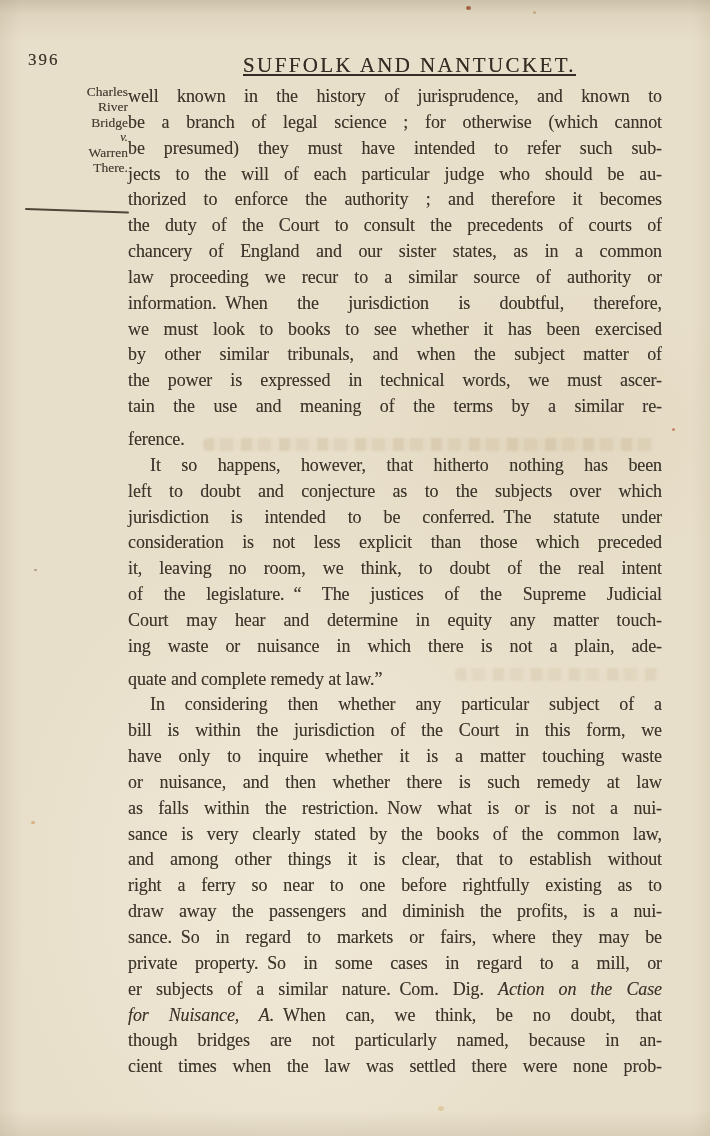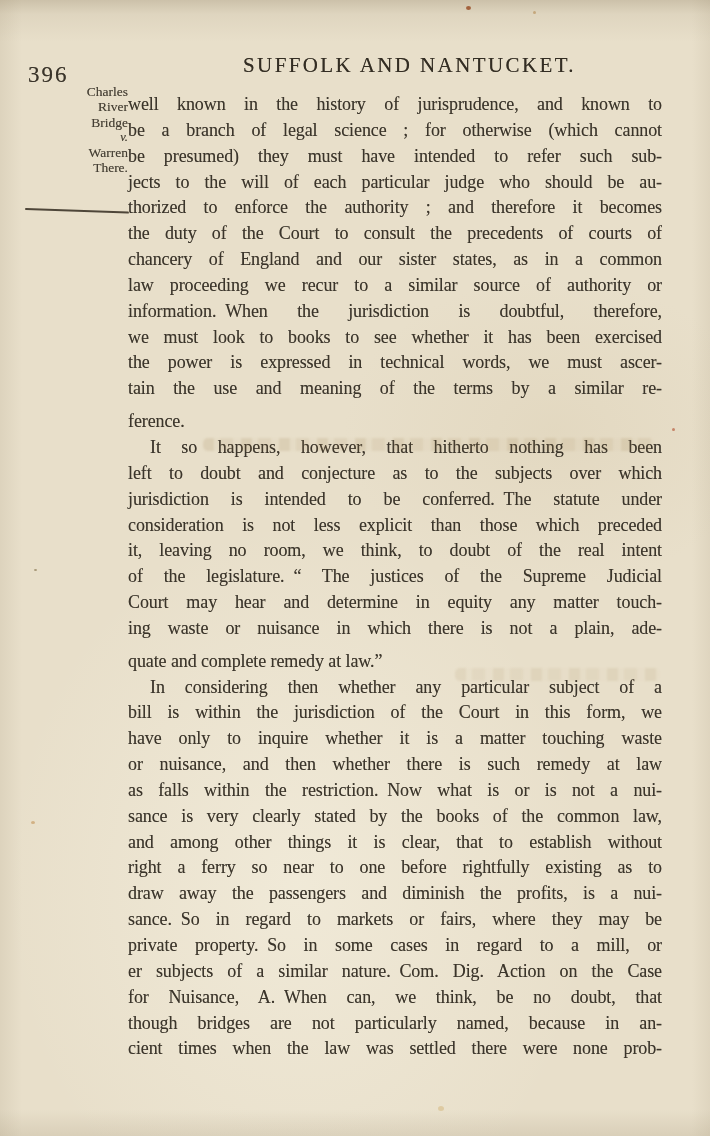--- a/index.html
+++ b/index.html
@@ -16,8 +16,8 @@
       #e8dfca;
   }
   .pagenum {
-    position:absolute; left:28px; top:50px; font-size:23px; letter-spacing:2px;
-    color:#3a342a; text-shadow:0 0 0.5px rgba(58,52,42,0.55);margin-top:12px;
+    position:absolute; left:28px; top:50px; font-size:17px; letter-spacing:2px;
+    color:#3a342a; text-shadow:0 0 0.5px rgba(58,52,42,0.55);
   }
   .runhead {
     position:absolute; left:243px; top:53px; font-size:21px; letter-spacing:2.4px;

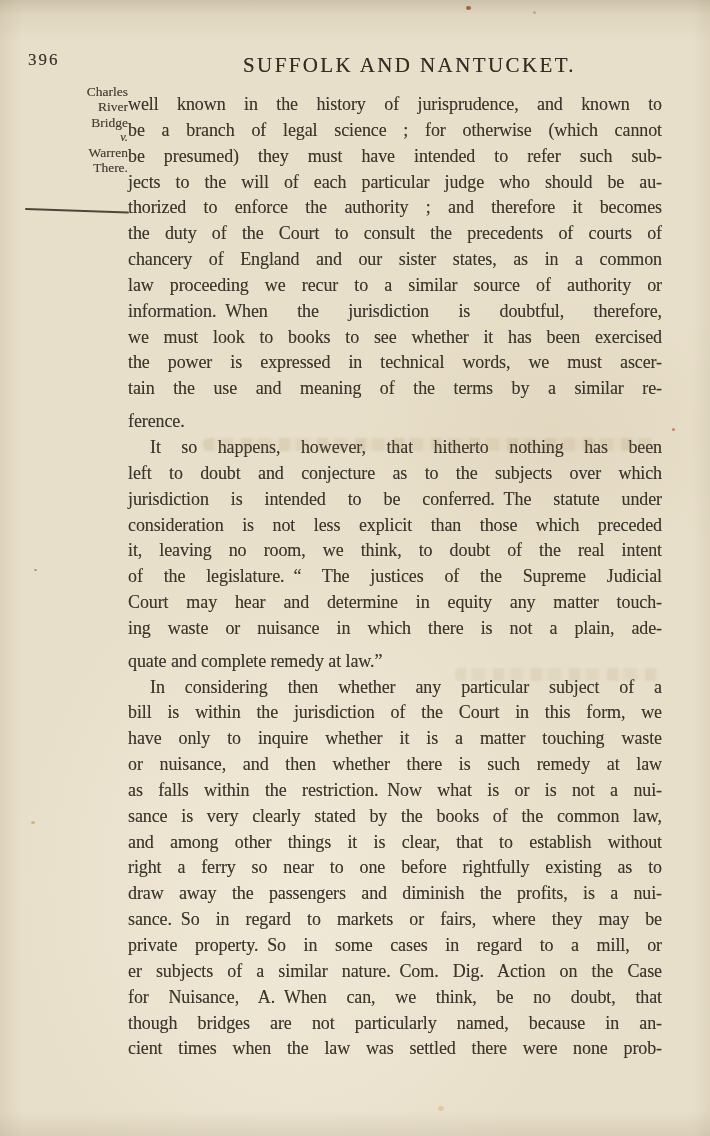--- a/index.html
+++ b/index.html
@@ -21,7 +21,7 @@
   }
   .runhead {
     position:absolute; left:243px; top:53px; font-size:21px; letter-spacing:2.4px;
-    color:#332d23; white-space:nowrap; text-shadow:0 0 0.6px rgba(51,45,35,0.6);
+    color:#332d23; white-space:nowrap; text-shadow:0 0 0.6px rgba(51,45,35,0.6);text-decoration:underline;
   }
   .marginnote {
     position:absolute; left:28px; top:84px; width:100px; text-align:right;

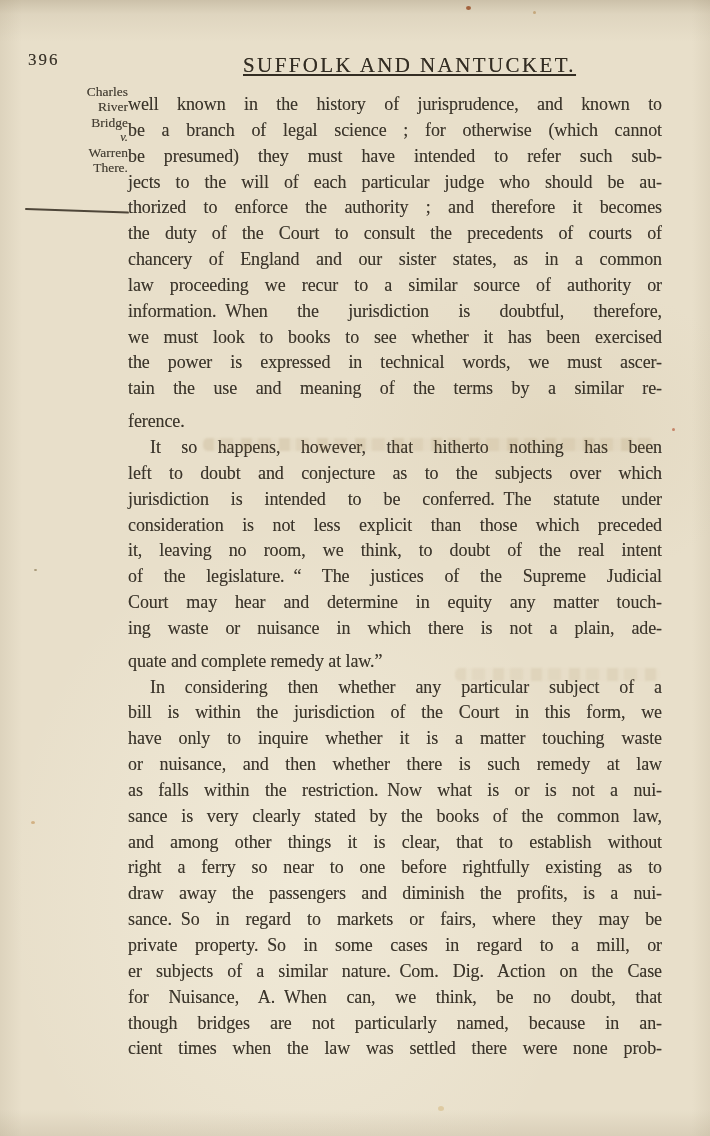--- a/index.html
+++ b/index.html
@@ -34,7 +34,7 @@
     background:#4e4639; border-radius:1px;
     transform:rotate(2deg); transform-origin:left center;
   }
-  .bodytext { position:absolute; left:128px; top:92px; width:534px; }
+  .bodytext { position:absolute; left:128px; top:84px; width:534px; }
   .bl {
     height:25.85px; line-height:25.85px; font-size:18px; color:#3b352b;
     letter-spacing:-0.1px; white-space:nowrap;

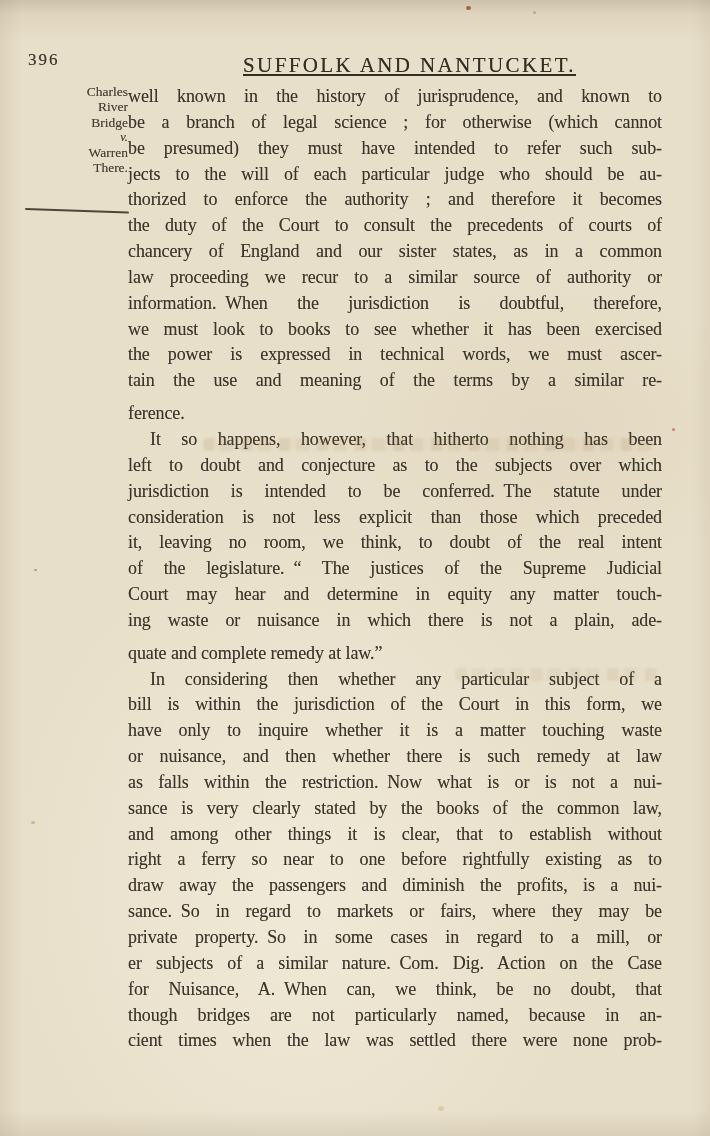--- a/index.html
+++ b/index.html
@@ -88,6 +88,7 @@
     <div class="bl">law proceeding we recur to a similar source of authority or</div>
     <div class="bl">information. When the jurisdiction is doubtful, therefore,</div>
     <div class="bl">we must look to books to see whether it has been exercised</div>
+    <div class="bl">by other similar tribunals, and when the subject matter of</div>
     <div class="bl">the power is expressed in technical words, we must ascer-</div>
     <div class="bl">tain the use and meaning of the terms by a similar re-</div>
     <div class="bl short">ference.</div>

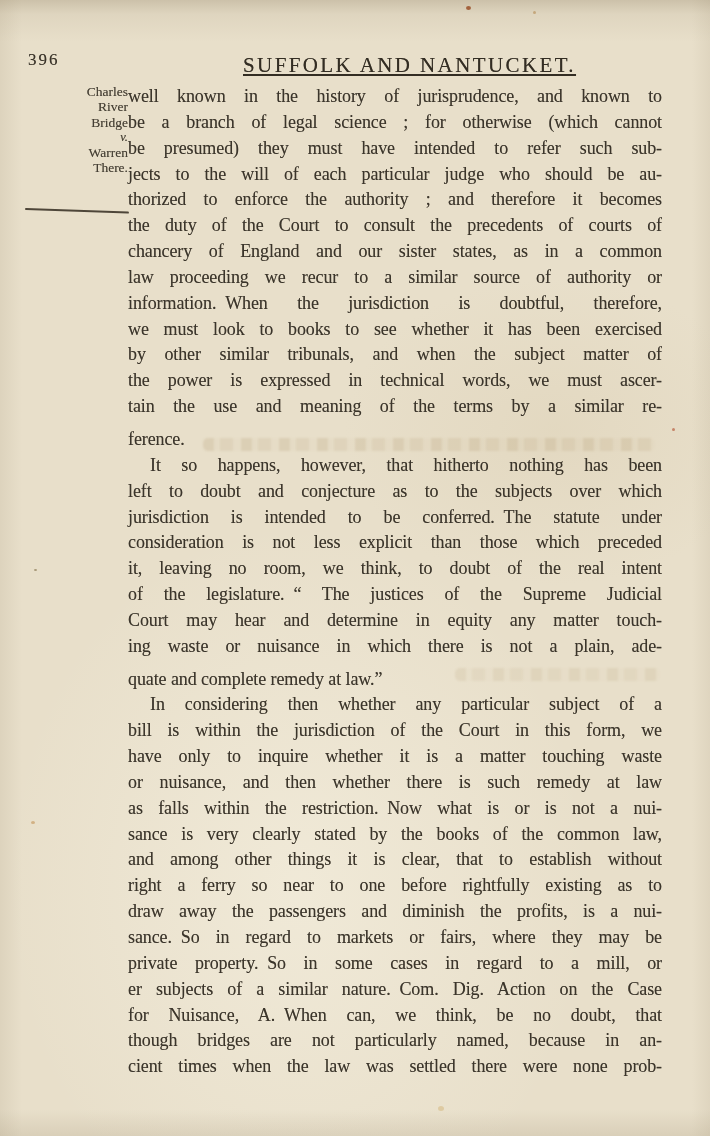--- a/index.html
+++ b/index.html
@@ -43,7 +43,7 @@
   }
   .bl.short { text-align:left; text-align-last:left;margin-top:7px; }
   .bl.indent { padding-left:22px; }
-  .it { }
+  .it { font-style:italic; }
   .smudge {
     position:absolute; height:13px; border-radius:5px; filter:blur(1.1px); opacity:0.55;
     background:repeating-linear-gradient(90deg,

